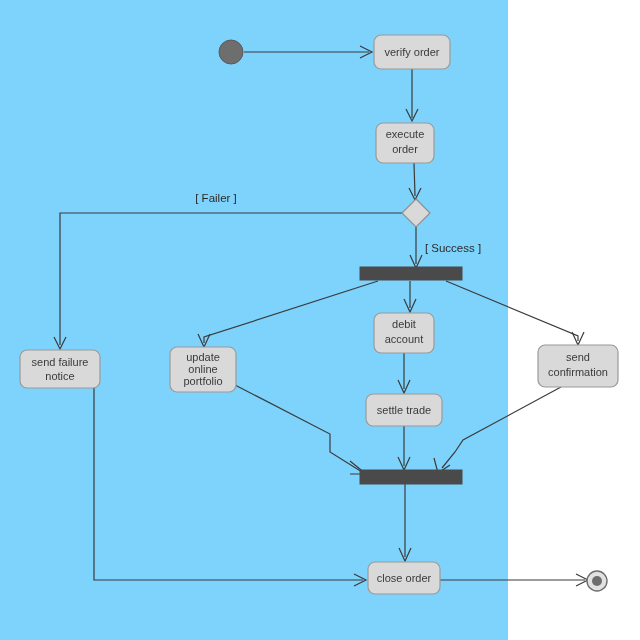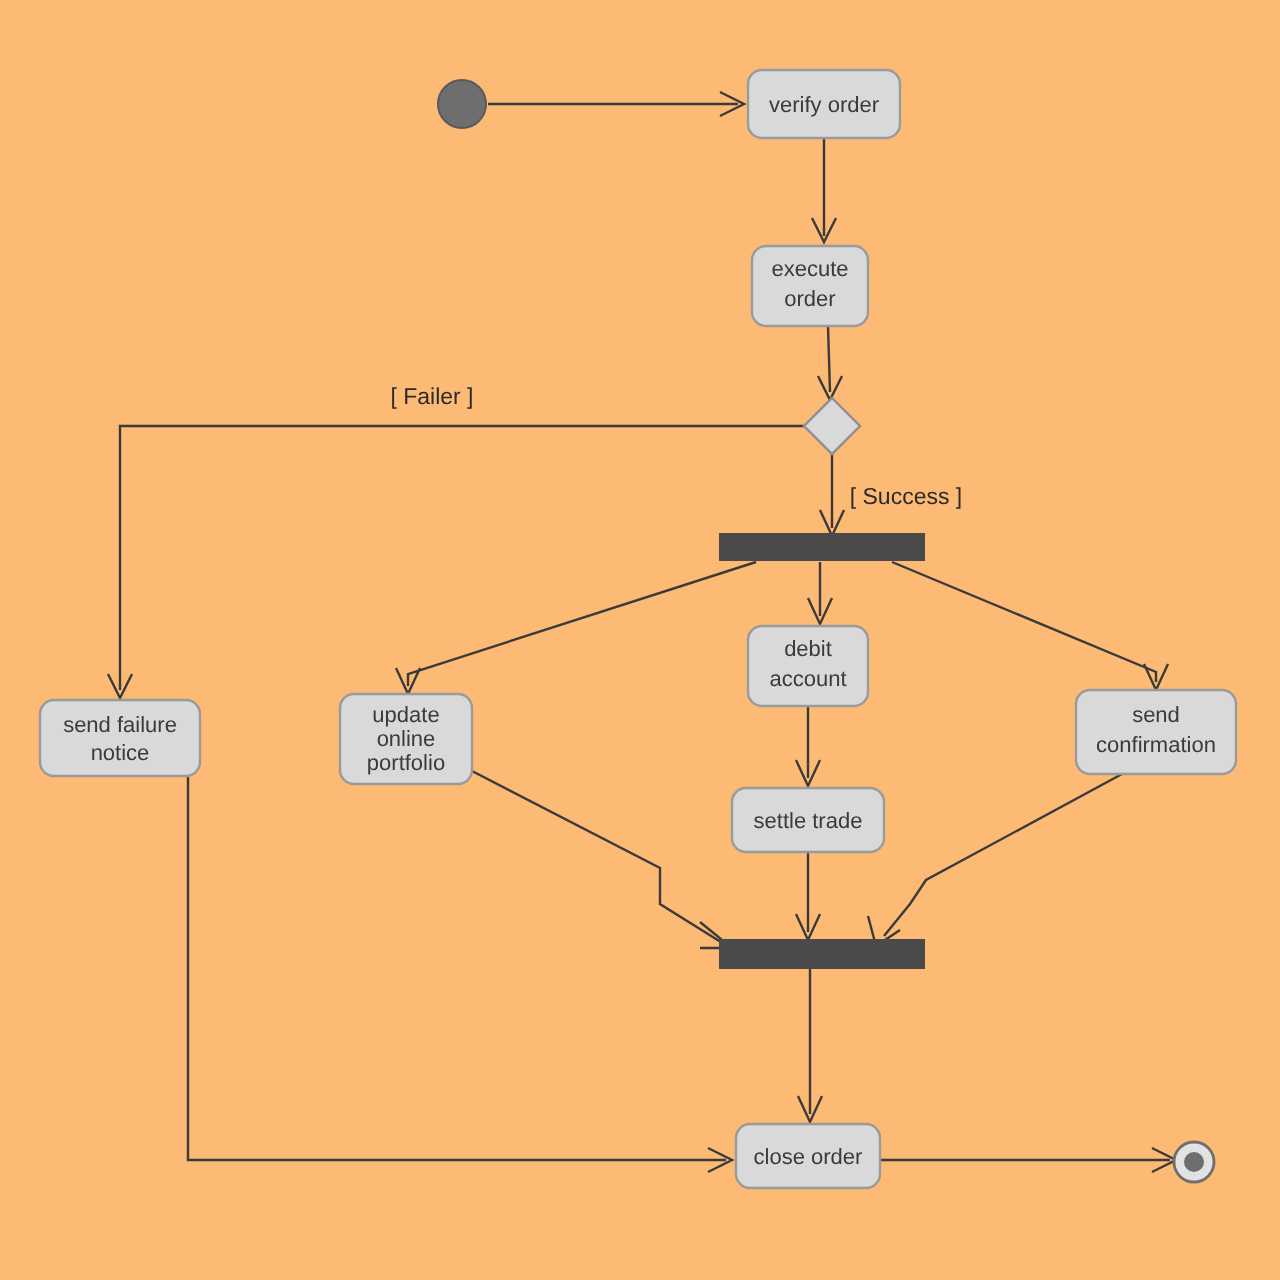--- a/index.html
+++ b/index.html
@@ -16,9 +16,9 @@
   }
   #canvas {
     position: relative;
-    width: 640px;
+    width: 508px;
     height: 640px;
-    background: #fdba74;
+    background: #7dd3fc;
   }
   svg#diagram {
     position: absolute;

